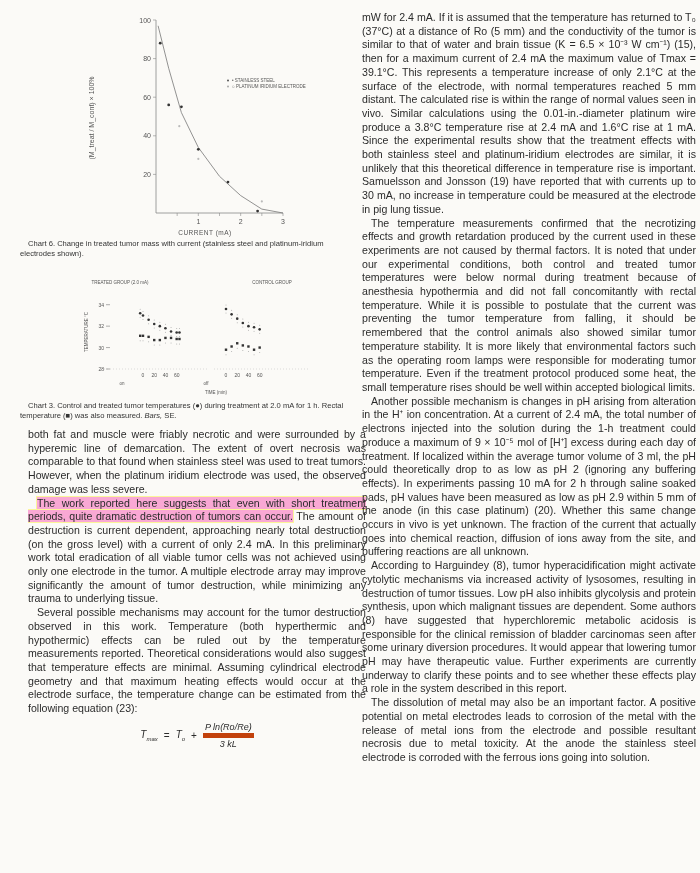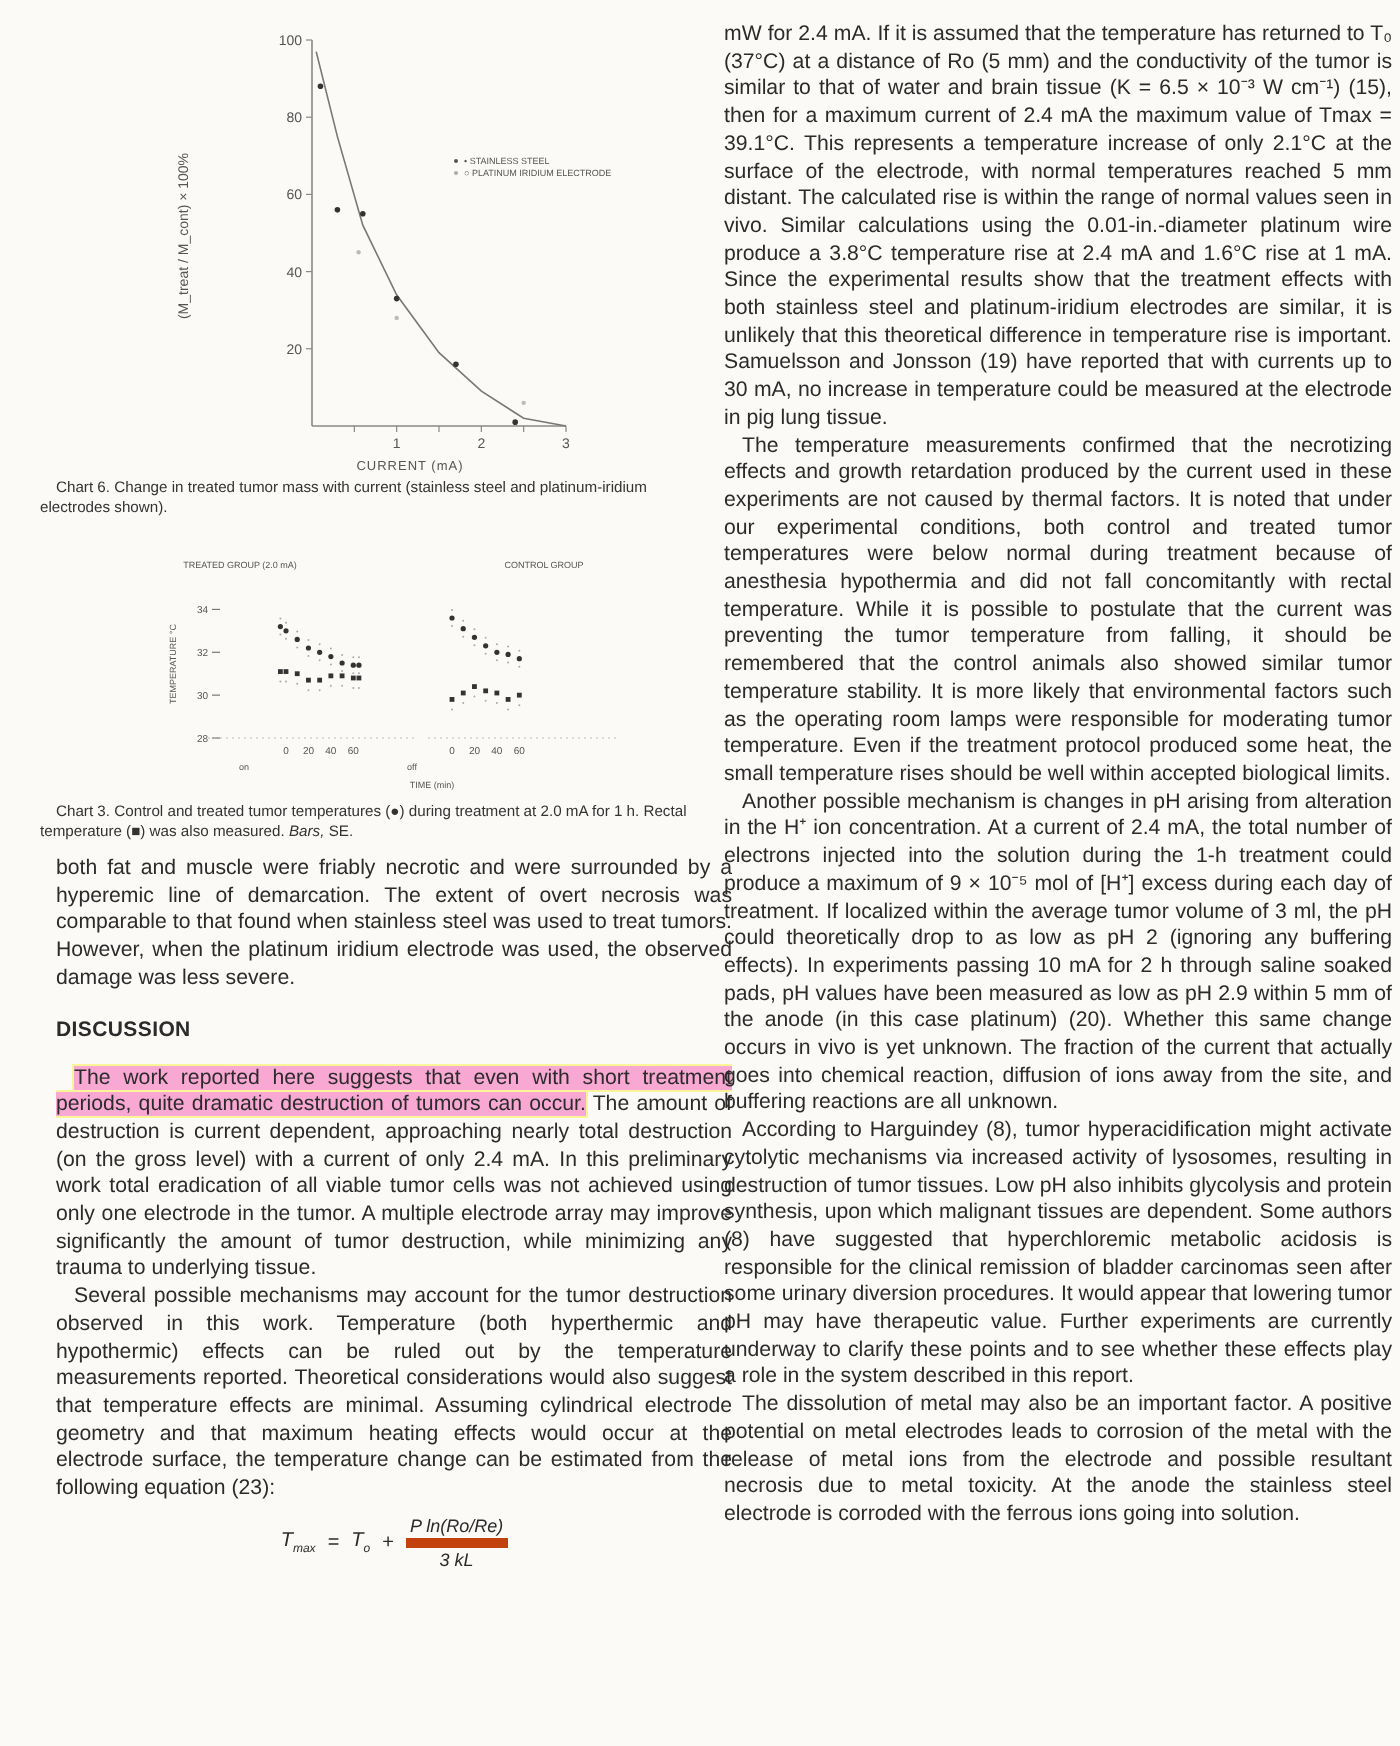--- a/index.html
+++ b/index.html
@@ -204,7 +204,6 @@
 
   <div style="position:absolute; top:428px; left:8px; width:338px;">
     <p class="para noindent">both fat and muscle were friably necrotic and were surrounded by a hyperemic line of demarcation. The extent of overt necrosis was comparable to that found when stainless steel was used to treat tumors. However, when the platinum iridium electrode was used, the observed damage was less severe.</p>
-    <p class="heading" style="margin-top:12px; margin-bottom:12px;">DISCUSSION</p>
     <p class="para">
       <span class="hl">The work reported here suggests that even with short treatment periods, quite dramatic destruction of tumors can occur.</span><span> The amount of destruction is current dependent, approaching nearly total destruction (on the gross level) with a current of only 2.4 mA. In this preliminary work total eradication of all viable tumor cells was not achieved using only one electrode in the tumor. A multiple electrode array may improve significantly the amount of tumor destruction, while minimizing any trauma to underlying tissue.</span>
     </p>

